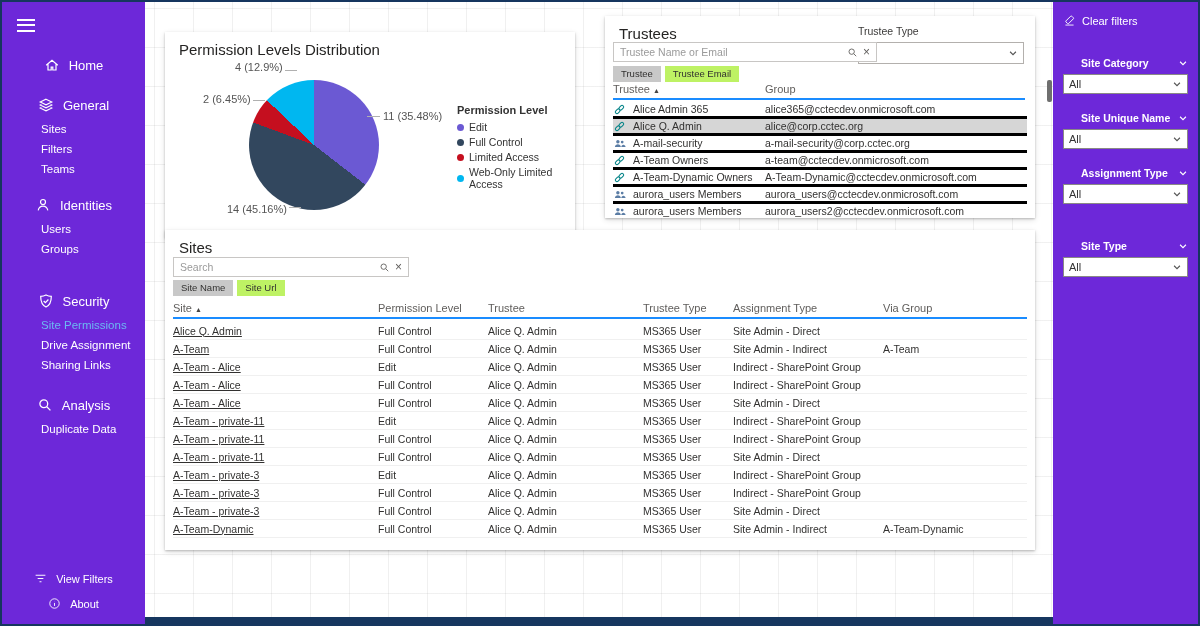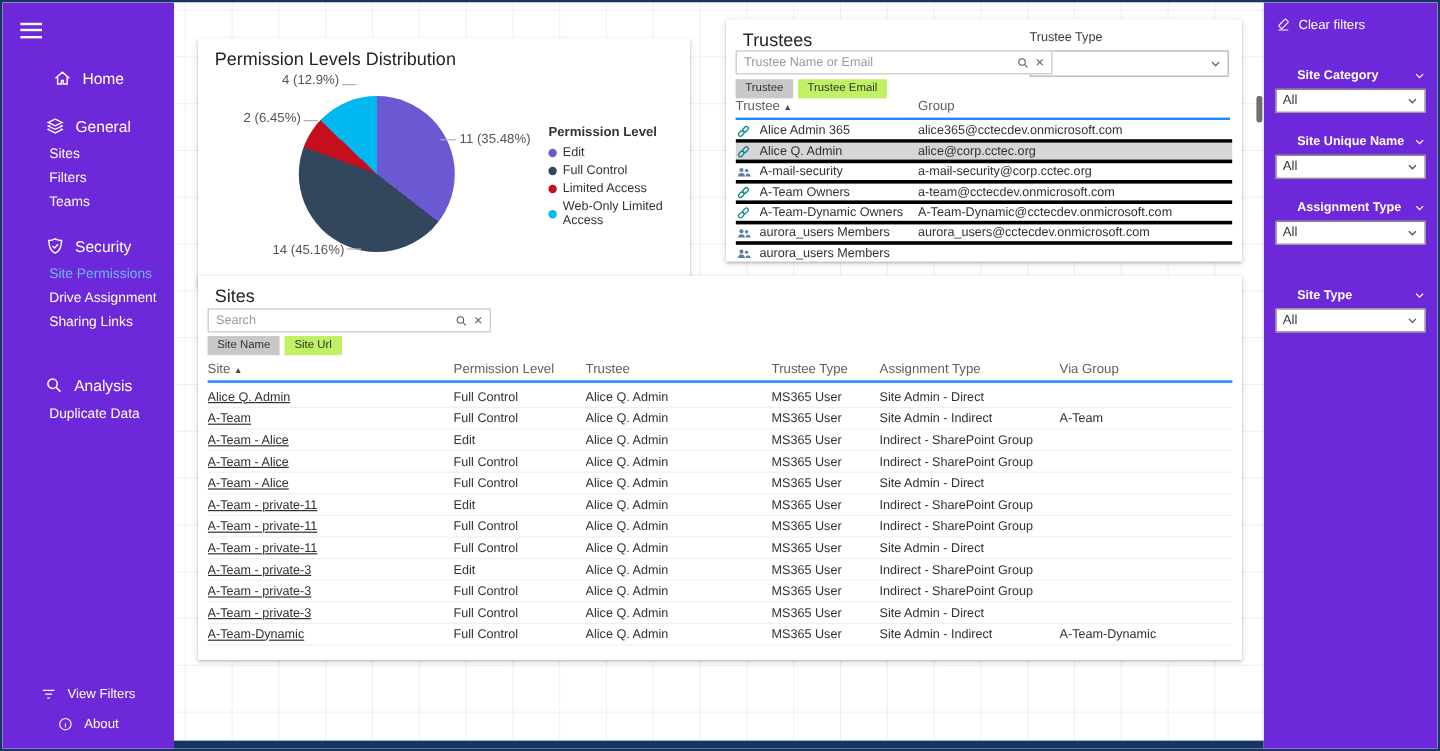--- a/index.html
+++ b/index.html
@@ -143,6 +143,21 @@
           <div class="nav-sub">Sites</div>
           <div class="nav-sub">Filters</div>
           <div class="nav-sub">Teams</div>
+        </div>
+        <div class="nav-group">
+          <div class="nav-item">
+            <span class="nav-icon">
+              <svg viewBox="0 0 16 16">
+                <g fill="none" stroke="currentColor" stroke-width="1.2">
+                  <circle cx="8" cy="5" r="2.5"></circle>
+                  <path d="M3.2 13.4c.6-2.9 2.5-4.2 4.8-4.2s4.2 1.3 4.8 4.2"></path>
+                </g>
+              </svg>
+            </span>
+            <span>Identities</span>
+          </div>
+          <div class="nav-sub">Users</div>
+          <div class="nav-sub">Groups</div>
         </div>
         <div class="nav-group">
           <div class="nav-item">

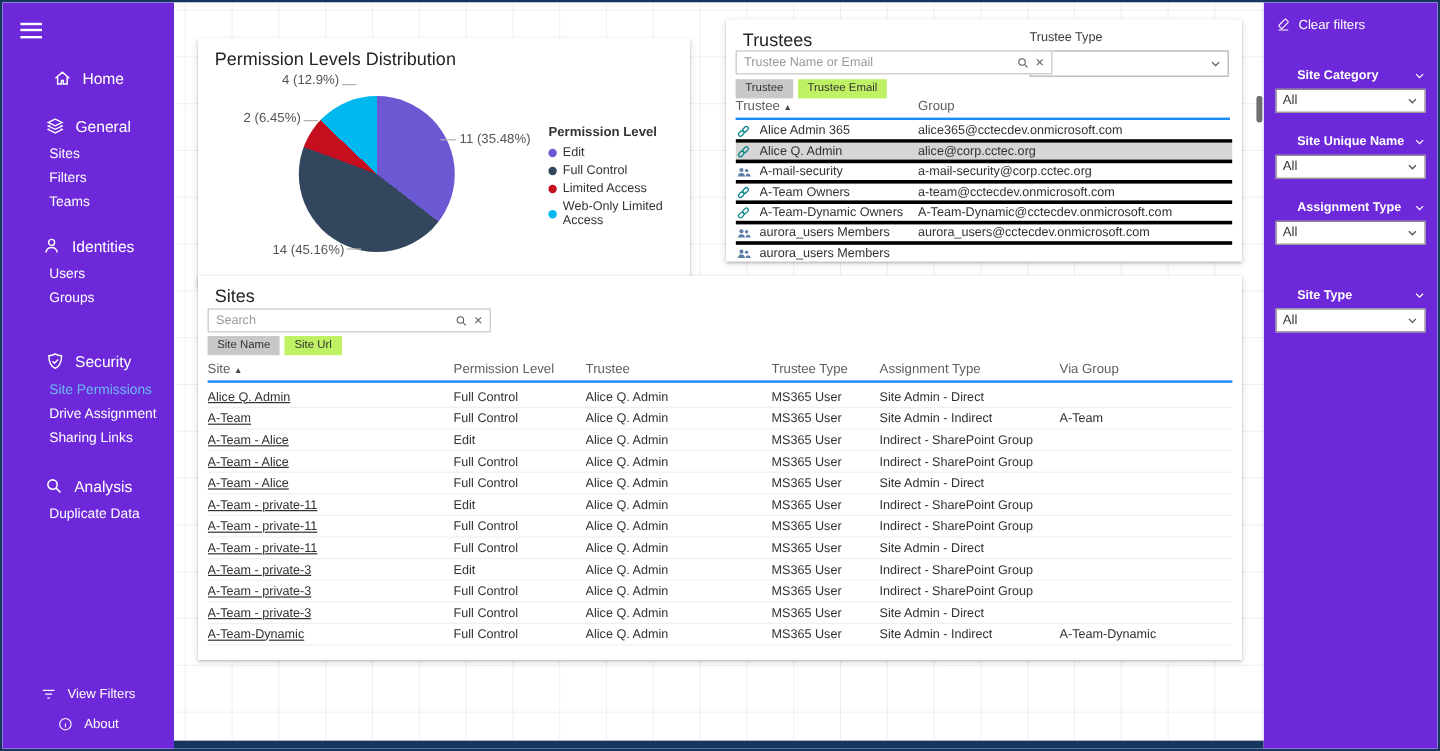--- a/index.html
+++ b/index.html
@@ -367,6 +367,7 @@
                 </svg>
               </span>
               <span class="tname">aurora_users Members</span>
+              <span class="temail">aurora_users2@cctecdev.onmicrosoft.com</span>
             </div>
           </div>
       </div>

